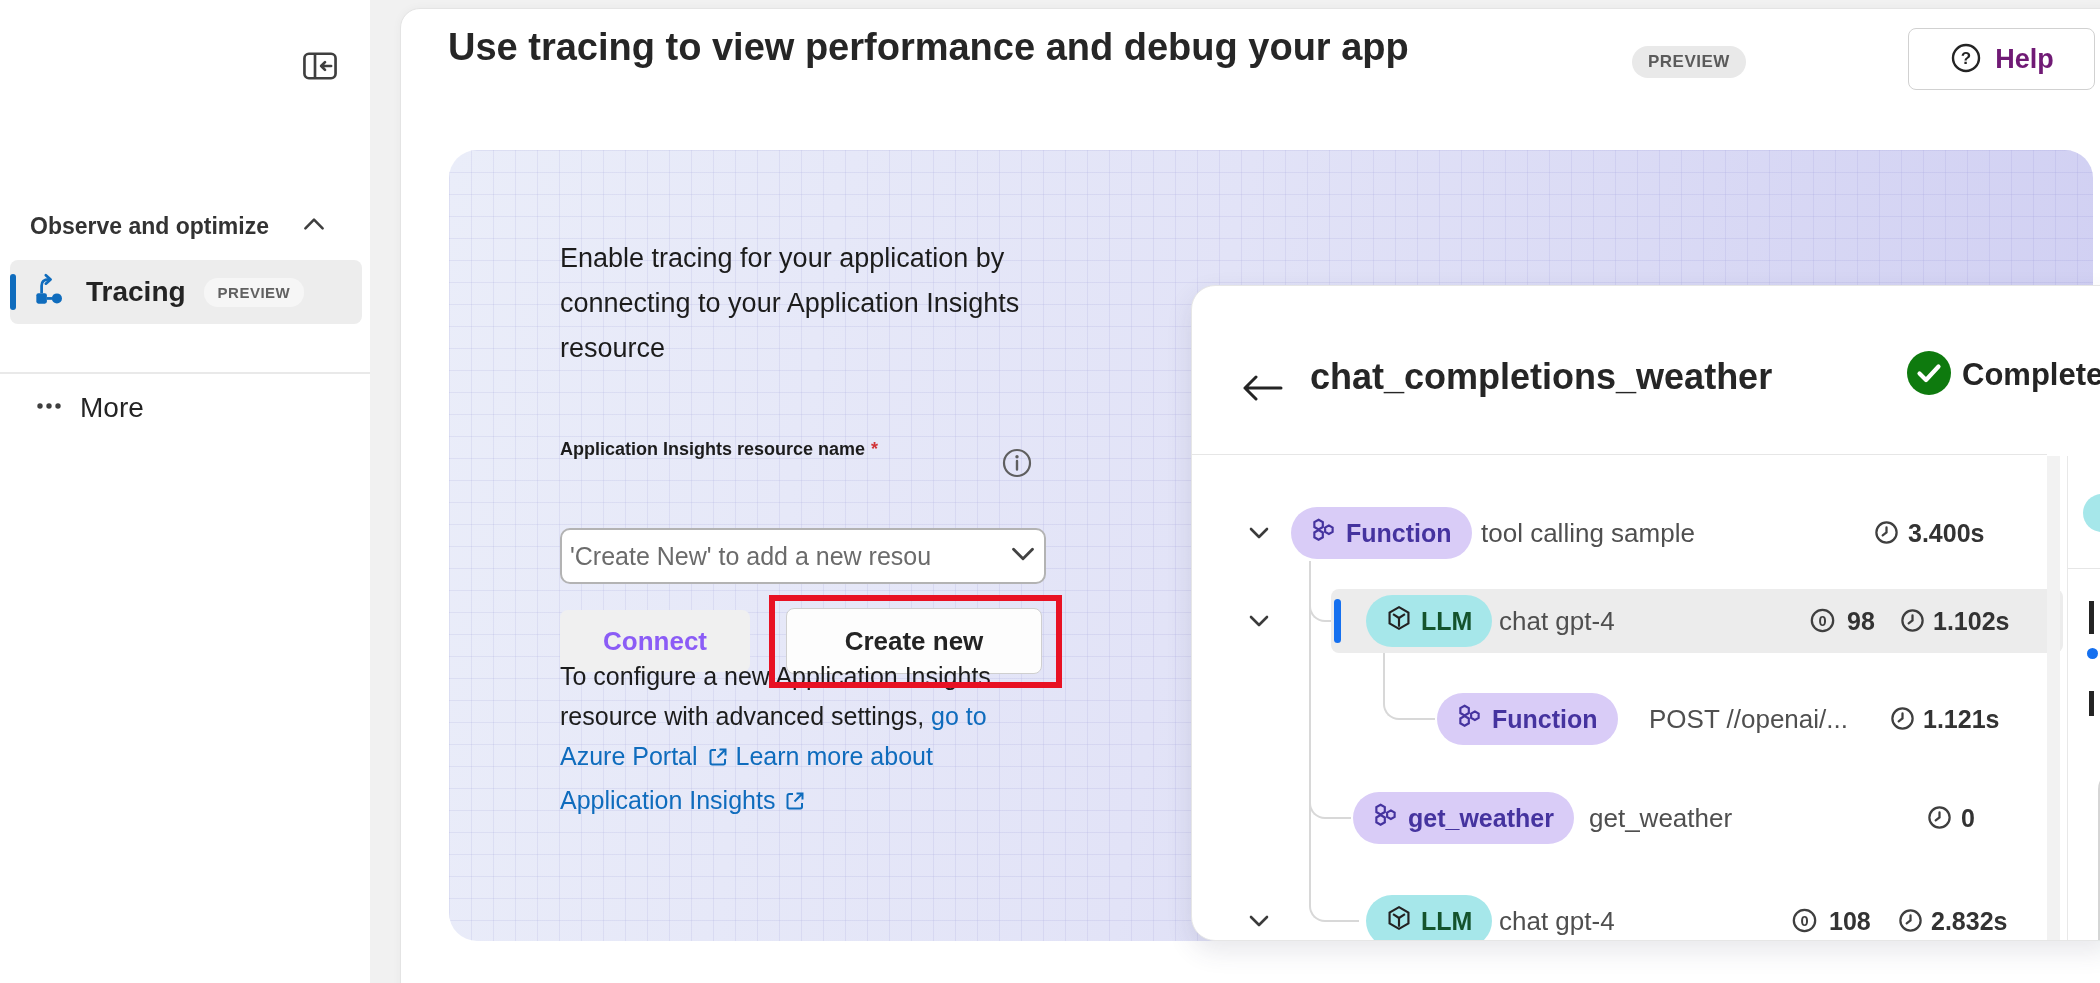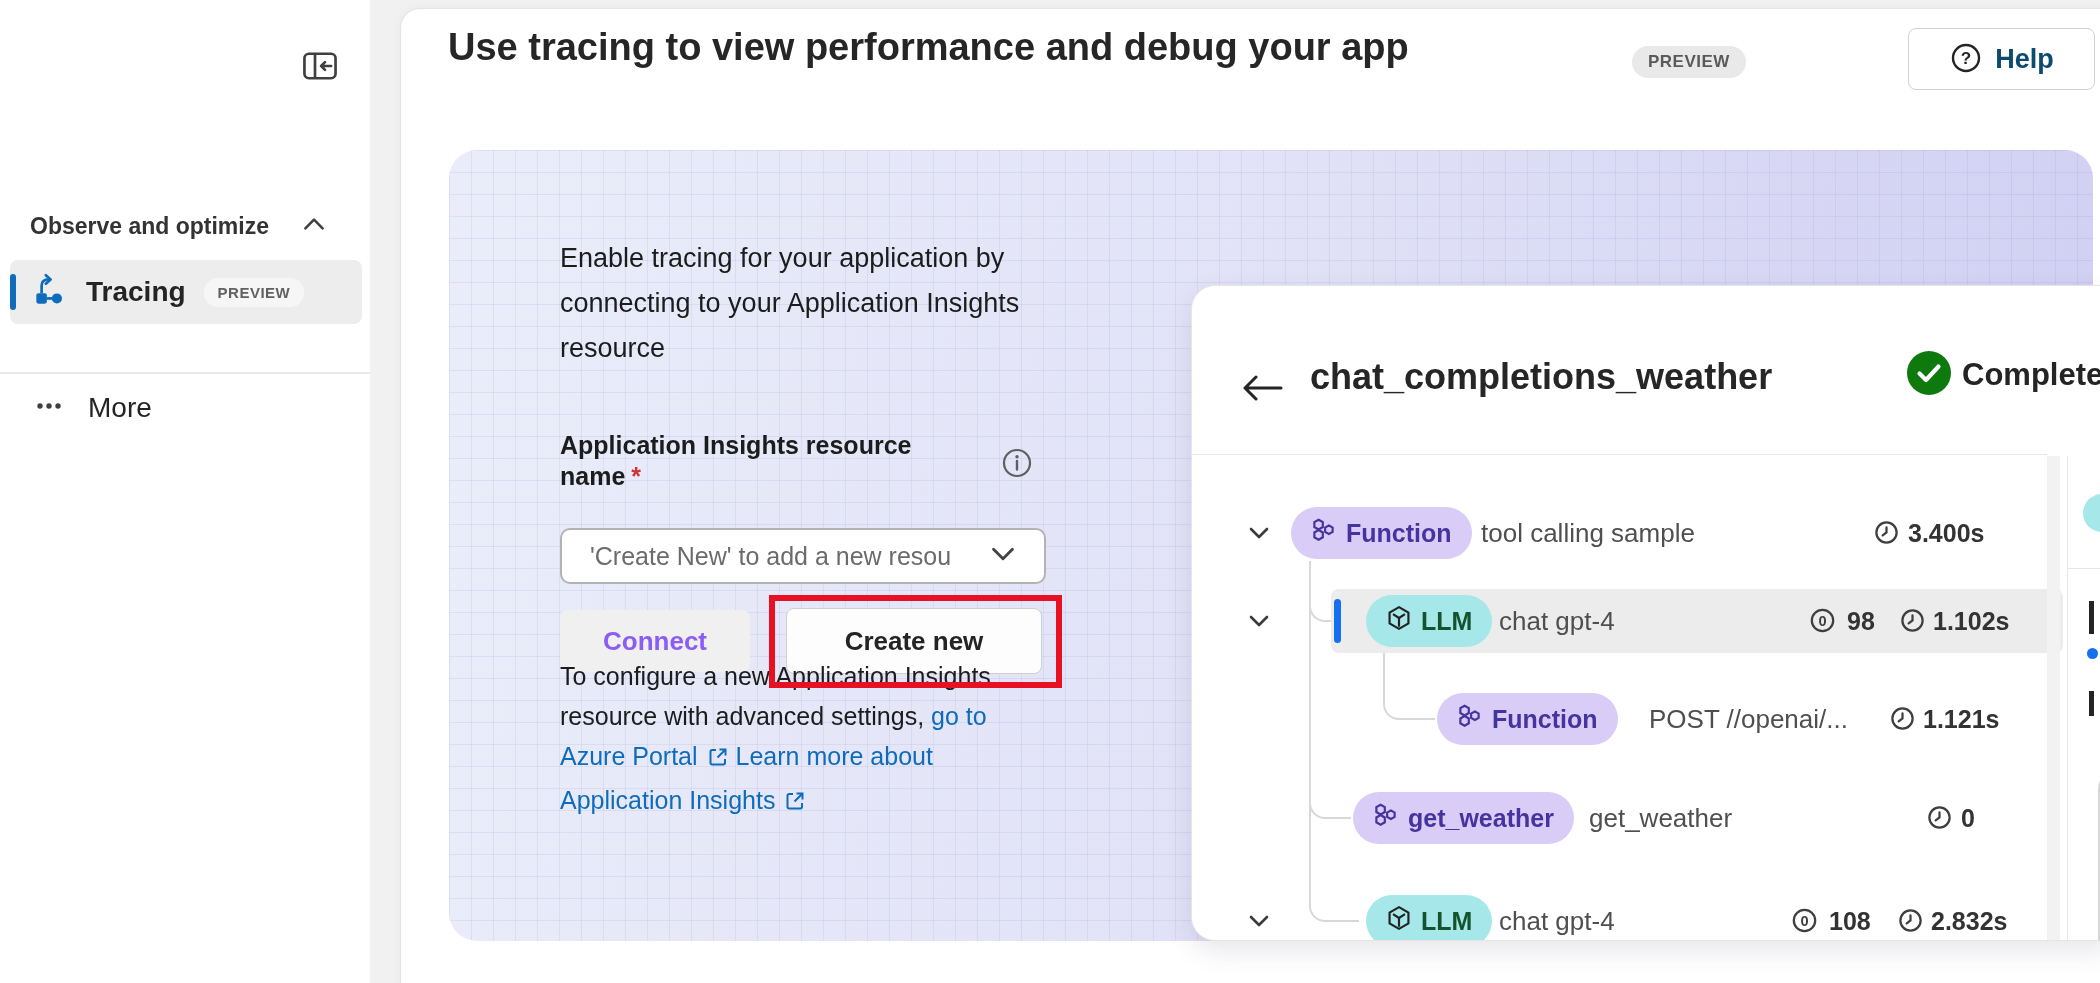--- a/index.html
+++ b/index.html
@@ -31,7 +31,7 @@
   .page-title { position:absolute; left:448px; top:26px; font-size:38px; font-weight:700; color:#262626; }
   .preview-pill-title { position:absolute; left:1632px; top:46px; height:32px; line-height:32px; background:#e9e9e9; color:#5a5a5a; font-size:17px; font-weight:700; letter-spacing:.5px; border-radius:16px; padding:0 16px; }
   .help-btn { position:absolute; left:1908px; top:28px; width:187px; height:62px; background:#fff; border:1px solid #d1d1d1; border-radius:8px; display:flex; align-items:center; justify-content:center; gap:12px; cursor:pointer; }
-  .help-btn span.txt { font-size:27px; font-weight:700; color:#0c4a6e; }
+  .help-btn span.txt { font-size:27px; font-weight:700; color:#701a75; }
 
   
   .hero-panel { position:absolute; left:449px; top:150px; width:1644px; height:791px;

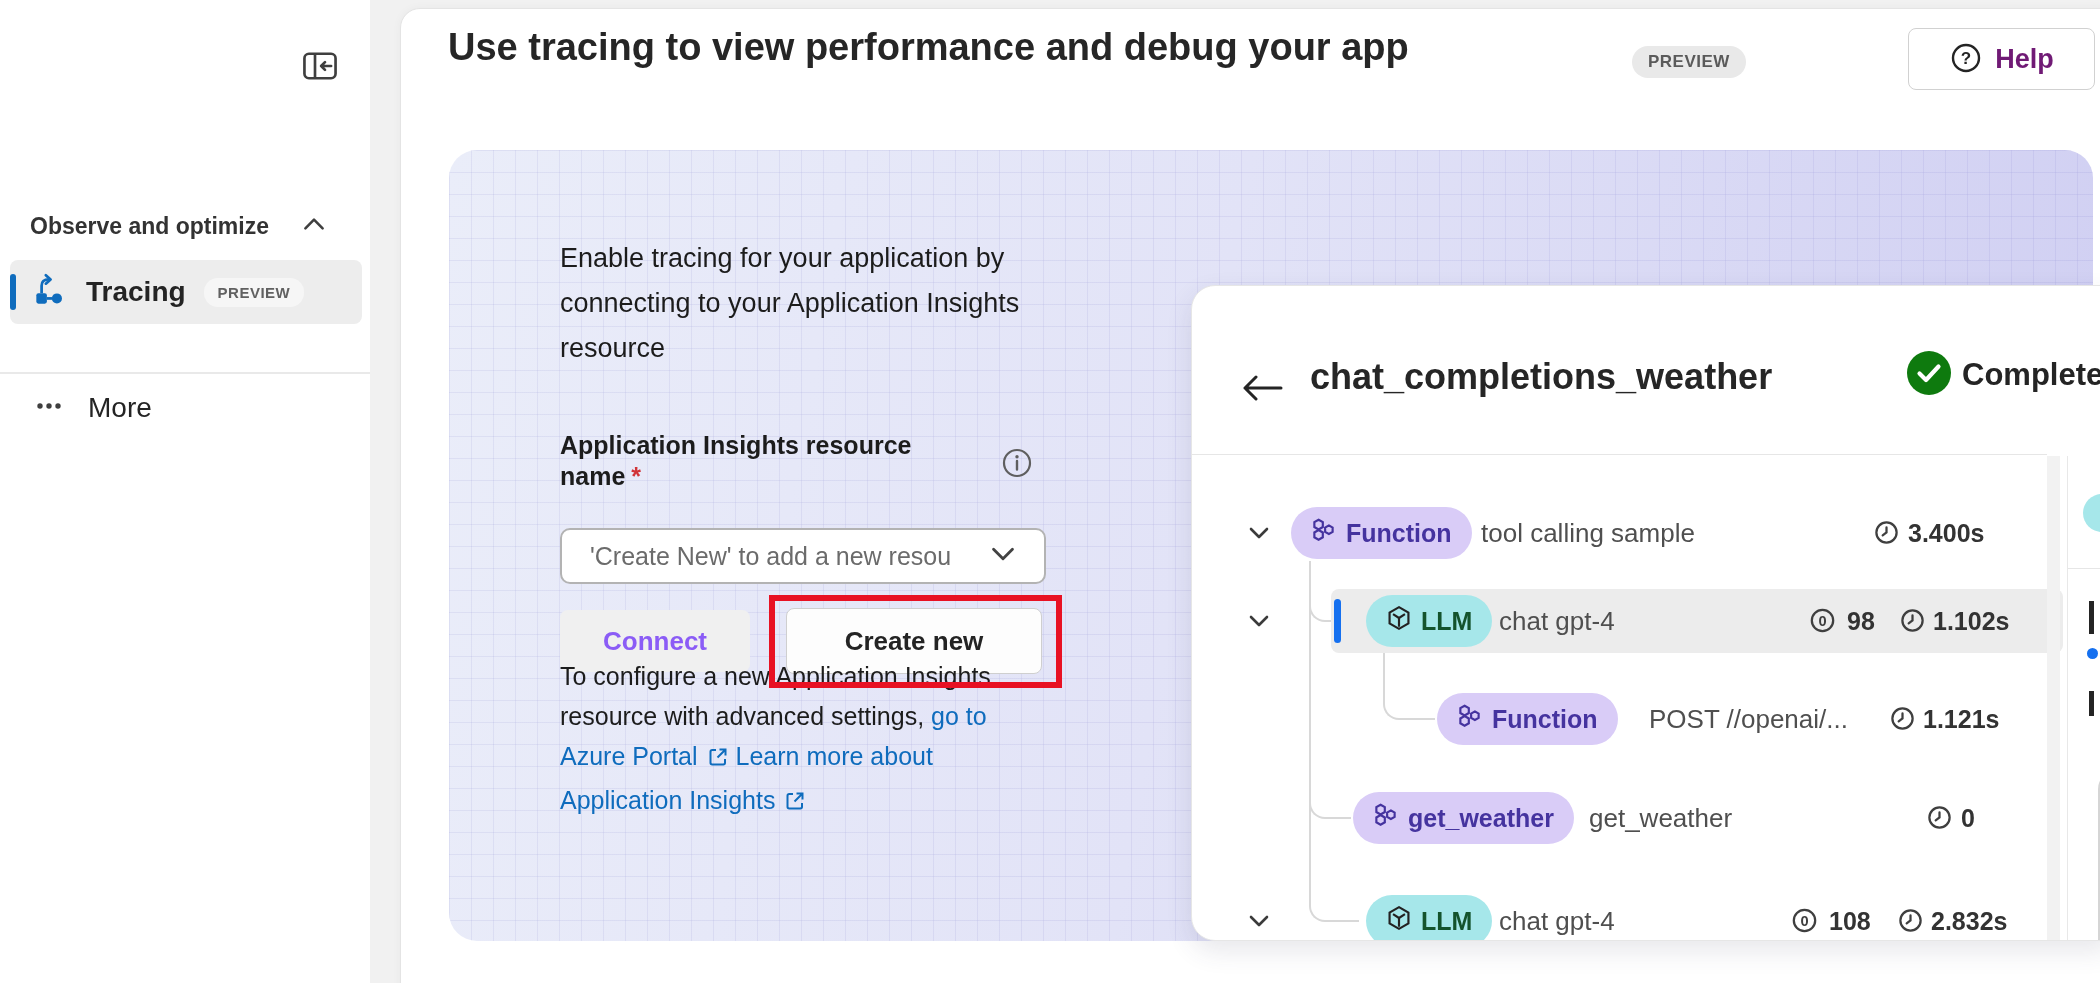--- a/index.html
+++ b/index.html
@@ -22,7 +22,7 @@
   .tracing-label { font-size:28px; font-weight:700; color:#242424; }
   .preview-pill-side { background:#f6f6f6; color:#616161; font-size:15px; font-weight:700; letter-spacing:.5px; border-radius:14px; padding:6px 14px; }
   .side-divider { position:absolute; left:0; top:372px; width:370px; height:2px; background:#e9e9e9; }
-  .more-row { position:absolute; left:16px; top:382px; width:340px; height:52px; display:flex; align-items:center; gap:22px; padding-left:16px; border-radius:6px; }
+  .more-row { position:absolute; left:16px; top:382px; width:340px; height:52px; display:flex; align-items:center; gap:14px; padding-left:16px; border-radius:6px; }
 
   
   .main-card { position:absolute; left:400px; top:8px; width:1710px; height:990px;

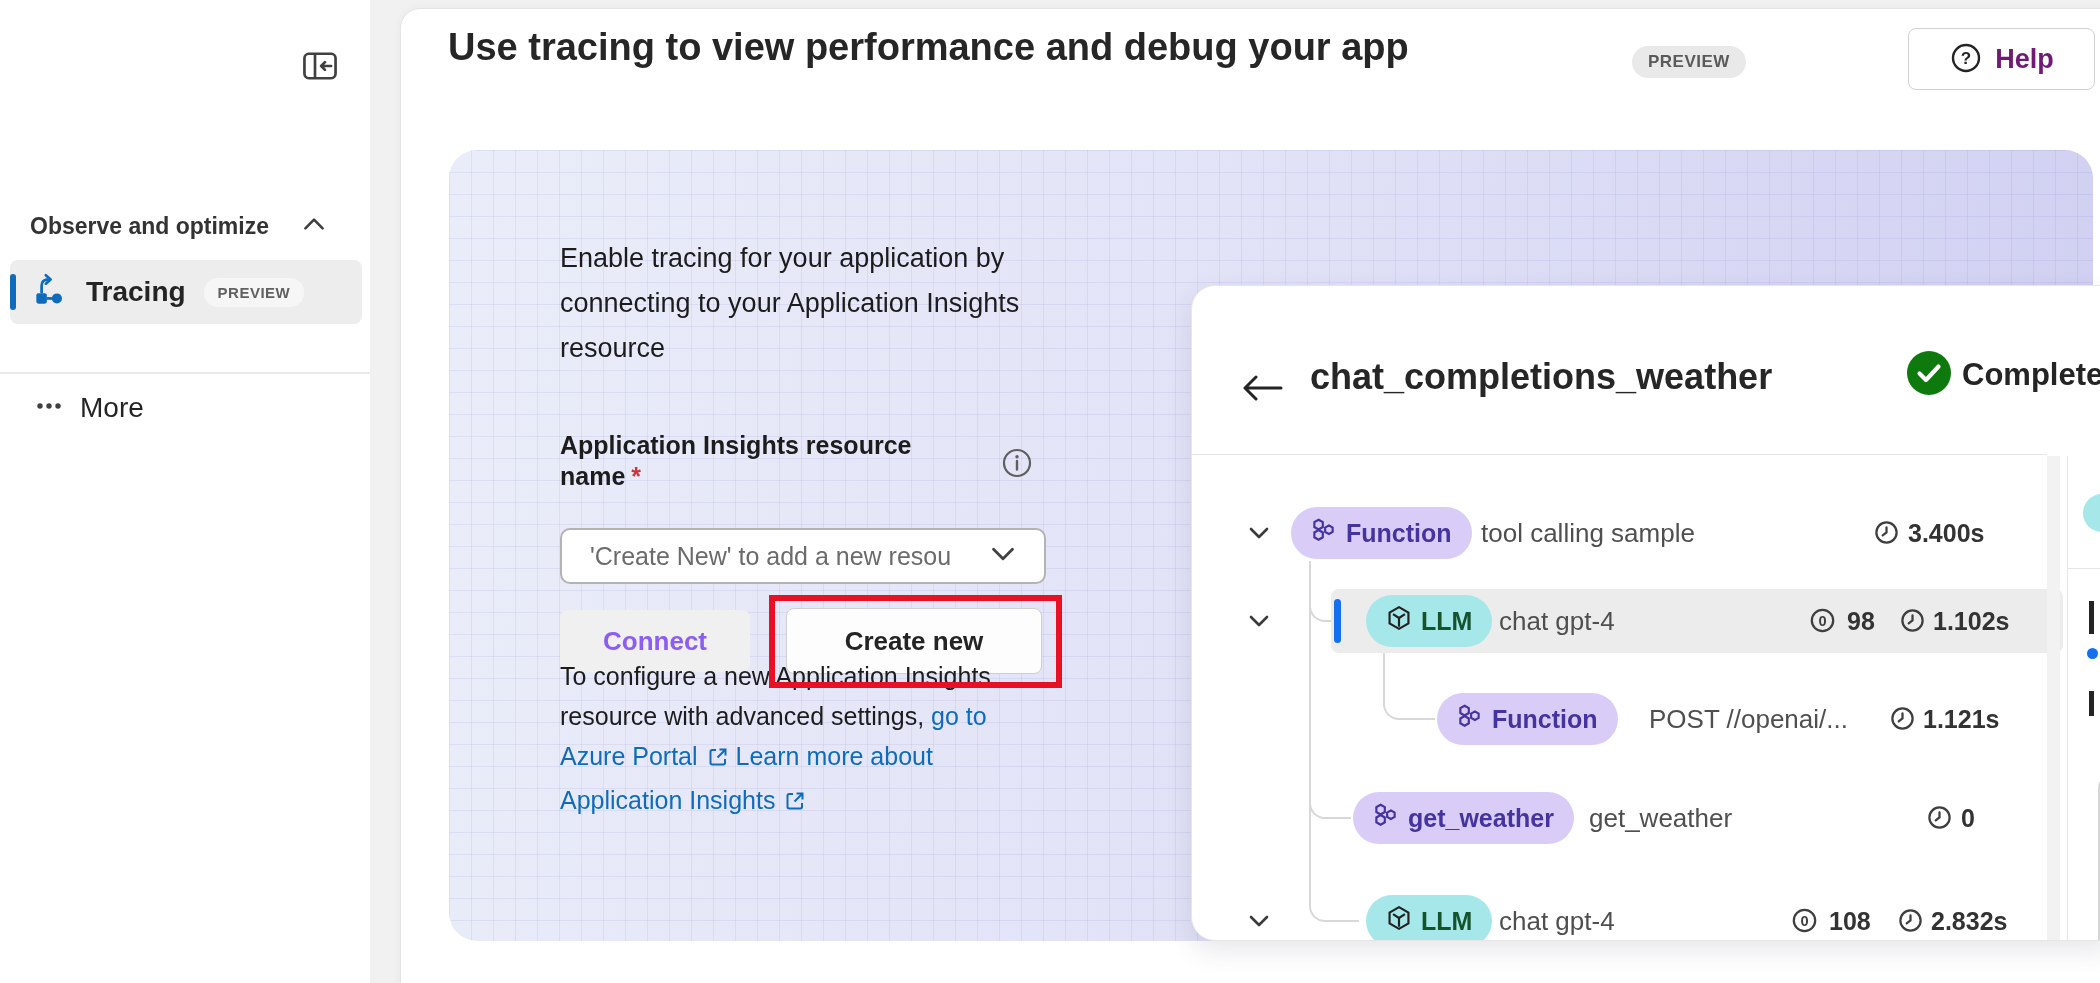--- a/index.html
+++ b/index.html
@@ -42,7 +42,7 @@
       repeating-linear-gradient(to right, rgba(106,103,196,.10) 0 1px, transparent 1px 22px),
       repeating-linear-gradient(to bottom, rgba(106,103,196,.10) 0 1px, transparent 1px 22px); }
   .intro-text { position:absolute; left:560px; top:236px; width:505px; font-size:27px; line-height:45px; color:#1c1c1c; }
-  .field-label { position:absolute; left:560px; top:430px; width:390px; font-size:25px; line-height:31px; font-weight:700; color:#1c1c1c; }
+  .field-label { position:absolute; left:560px; top:430px; width:390px; font-size:18px; line-height:38px; font-weight:700; color:#1c1c1c; }
   .req { color:#d13438; padding-left:6px; font-weight:700; }
   .info-icn { position:absolute; left:1000px; top:446px; width:34px; height:34px; }
   .dropdown { position:absolute; left:560px; top:528px; width:486px; height:56px; background:#fff; border:2px solid #b3b3b3; border-radius:10px; display:flex; align-items:center; padding:0 28px; cursor:pointer; }

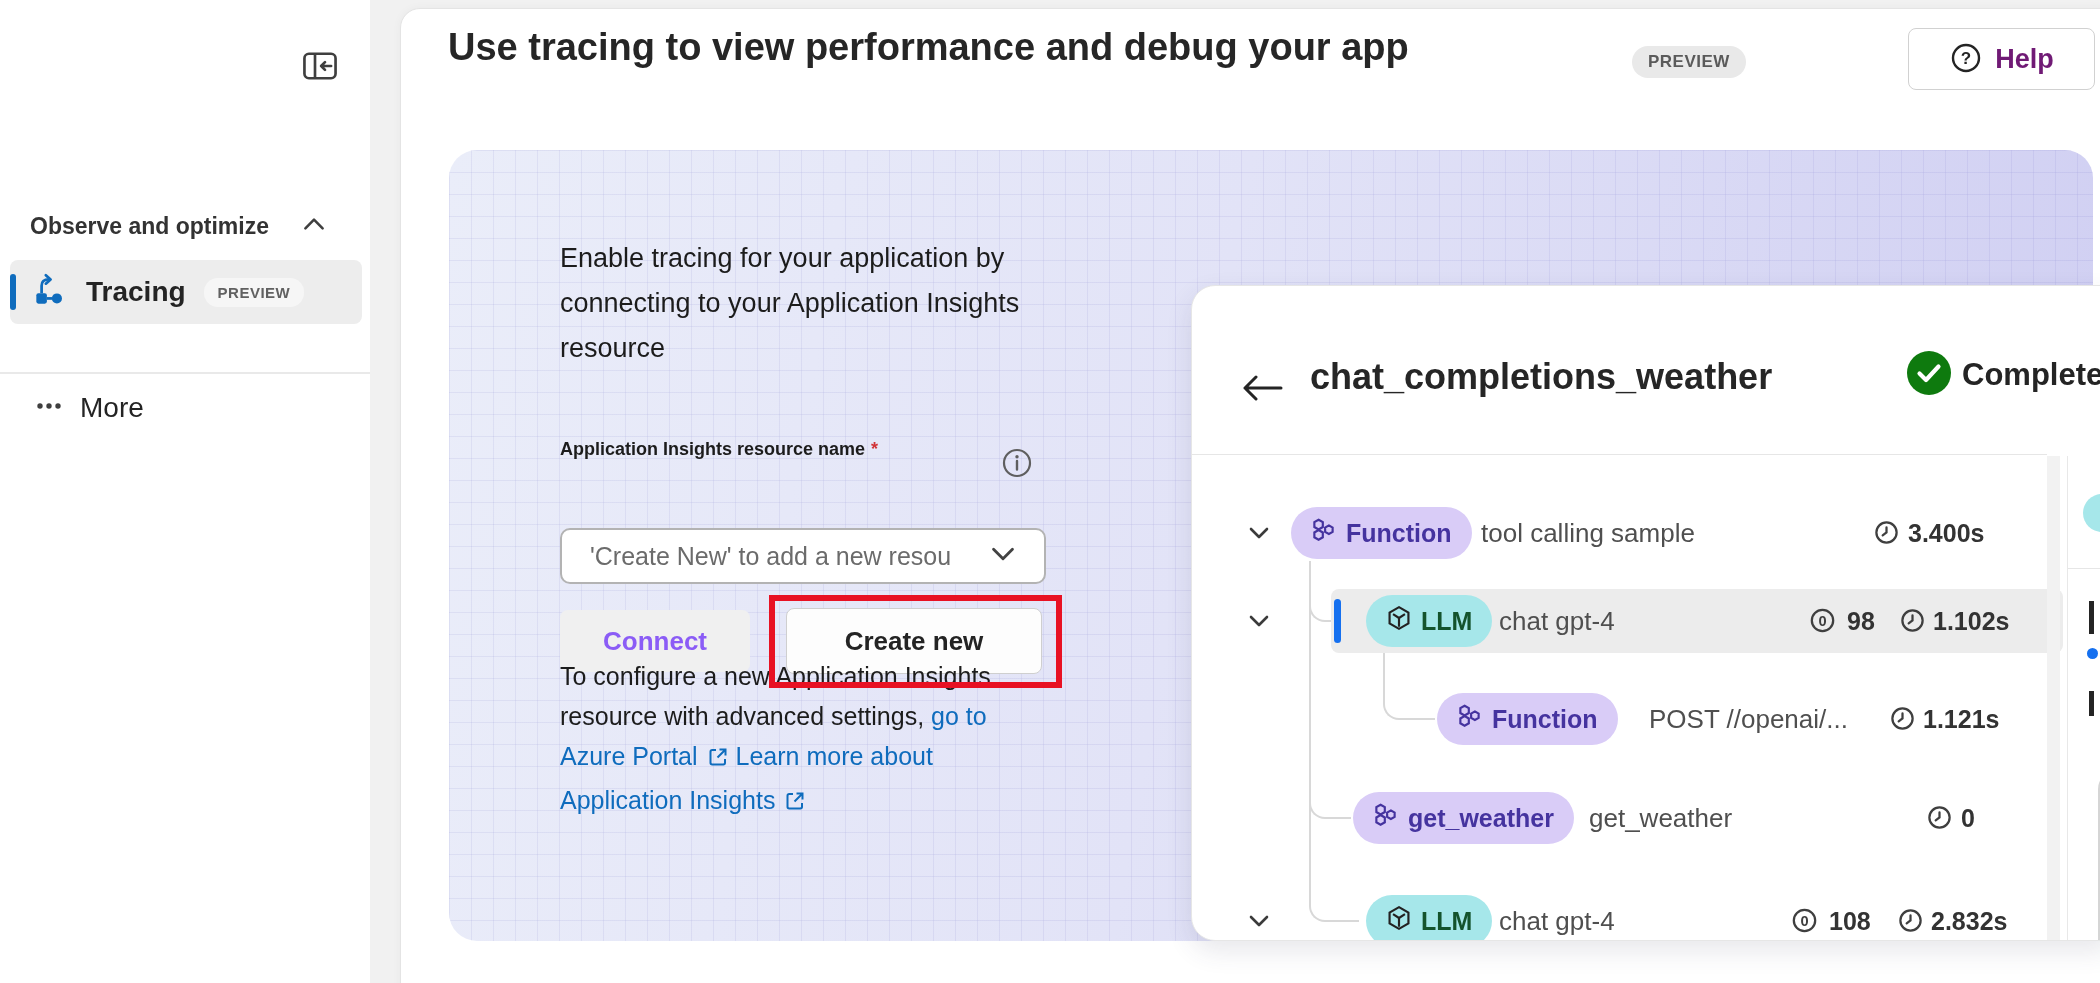--- a/index.html
+++ b/index.html
@@ -45,7 +45,7 @@
   .field-label { position:absolute; left:560px; top:430px; width:390px; font-size:18px; line-height:38px; font-weight:700; color:#1c1c1c; }
   .req { color:#d13438; padding-left:6px; font-weight:700; }
   .info-icn { position:absolute; left:1000px; top:446px; width:34px; height:34px; }
-  .dropdown { position:absolute; left:560px; top:528px; width:486px; height:56px; background:#fff; border:2px solid #b3b3b3; border-radius:10px; display:flex; align-items:center; padding:0 28px; cursor:pointer; }
+  .dropdown { position:absolute; left:560px; top:528px; width:486px; height:56px; background:#fff; border:2px solid #b3b3b3; border-radius:10px; display:flex; align-items:center; padding:0 8px; cursor:pointer; }
   .dropdown .ph { font-size:25px; color:#6b6b6b; white-space:nowrap; overflow:hidden; max-width:410px; }
   .dropdown .dd-chev { margin-left:auto; }
   .btn-connect { position:absolute; left:560px; top:610px; width:190px; height:62px; background:#f0f0f0; border:none; border-radius:8px; font-size:26px; font-weight:700; color:#8b5cf6; font-family:inherit; }

